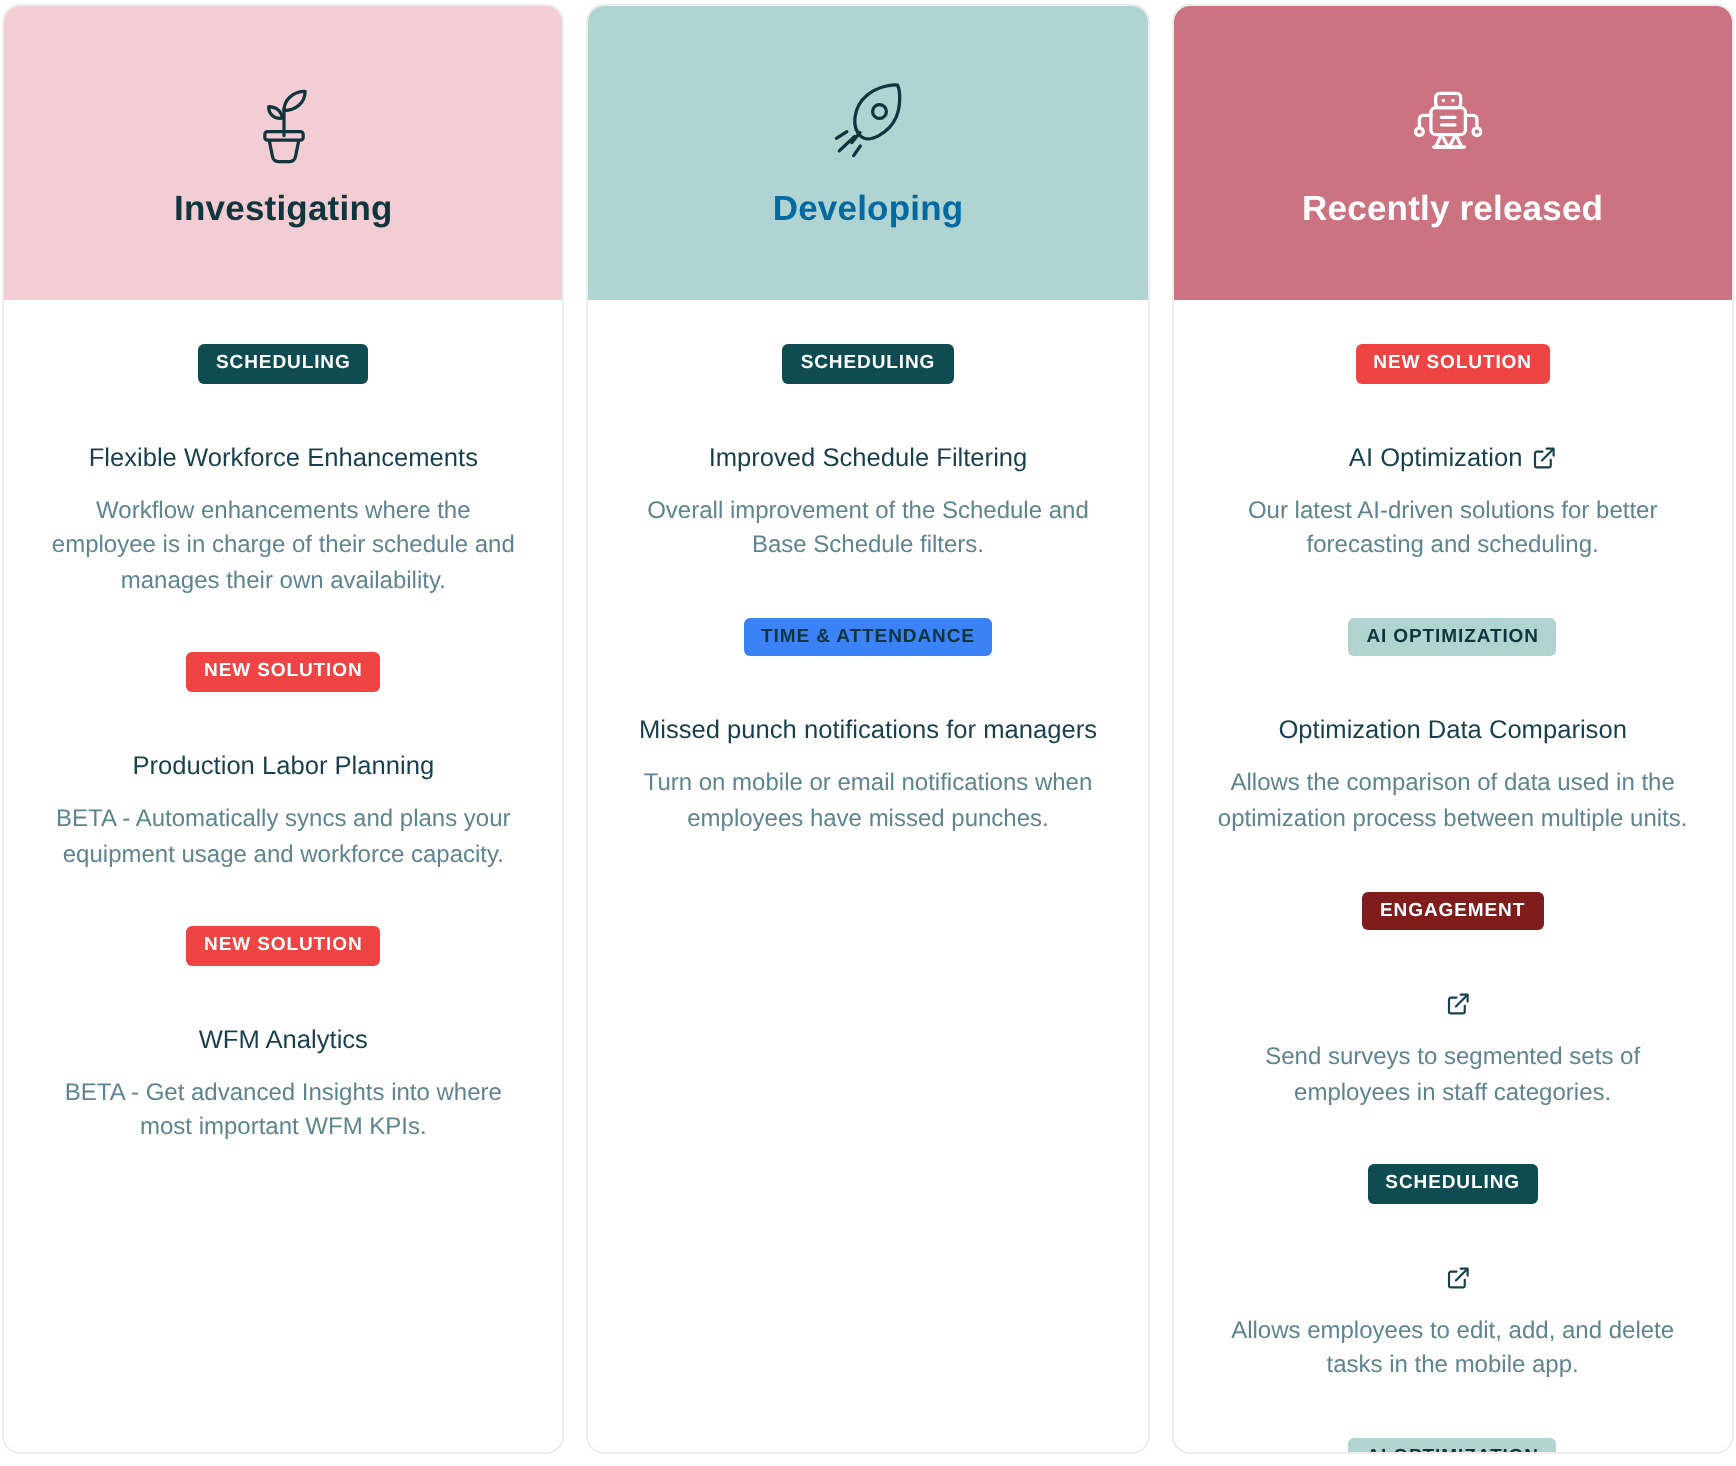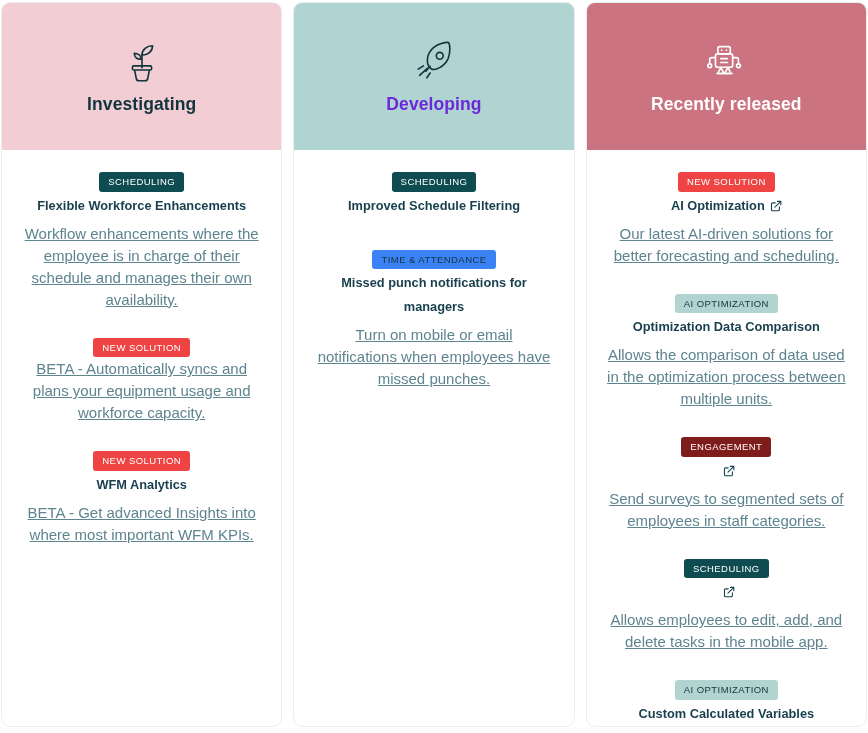--- a/index.html
+++ b/index.html
@@ -157,7 +157,7 @@
       </div>
     </div>
     <div class="column">
-      <div class="col-header" style="background: rgb(176, 212, 210); color: #6d28d9;">
+      <div class="col-header" style="background: rgb(176, 212, 210); color: #0369a1;">
         <span>
           <svg class="hdr-icon" viewBox="0 0 48 48" fill="none" stroke="#10353c" stroke-width="1.7" stroke-linecap="round" stroke-linejoin="round">
             <path d="M19.5 30.5 C14 25, 17 14, 25 9 C31 5.4, 39 5, 41.5 6 C42.5 8.5, 42 16.5, 38.5 22.5 C33.5 30.5, 23 33.5, 19.5 30.5 Z" transform="rotate(-8 24 20)"></path>

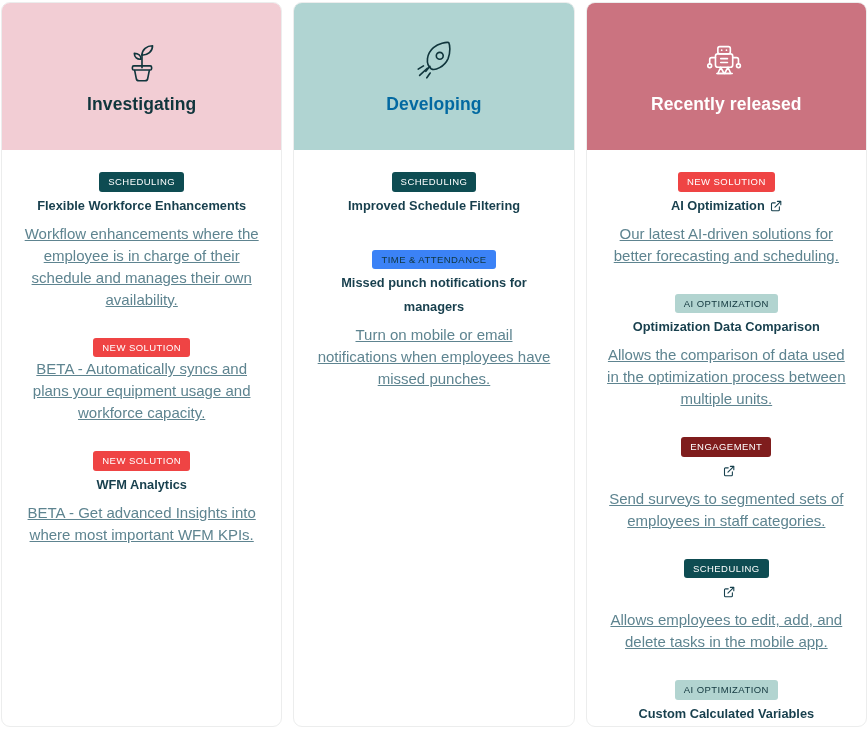--- a/index.html
+++ b/index.html
@@ -76,12 +76,12 @@
   .badge {
     display: inline-block;
     font-size: 9.5px;
-    font-weight: 400;
+    font-weight: 700;
     letter-spacing: 0.45px;
     padding: 5px 9px 5px 9px;
     border-radius: 3px;
     line-height: 1;
-    margin-bottom: 1px;
+    margin-bottom: 25px;
     white-space: nowrap;
   }
 

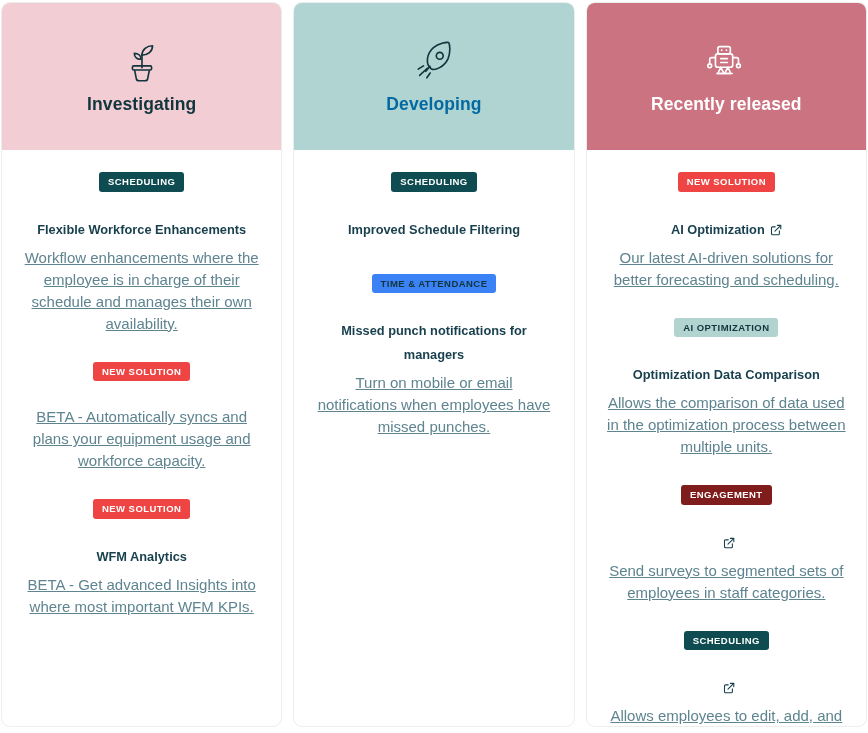--- a/index.html
+++ b/index.html
@@ -93,7 +93,7 @@
 
   .card-title {
     font-size: 12.8px;
-    font-weight: 700;
+    font-weight: 400;
     color: #173f4d;
     line-height: 1.45;
     margin-bottom: 6px;

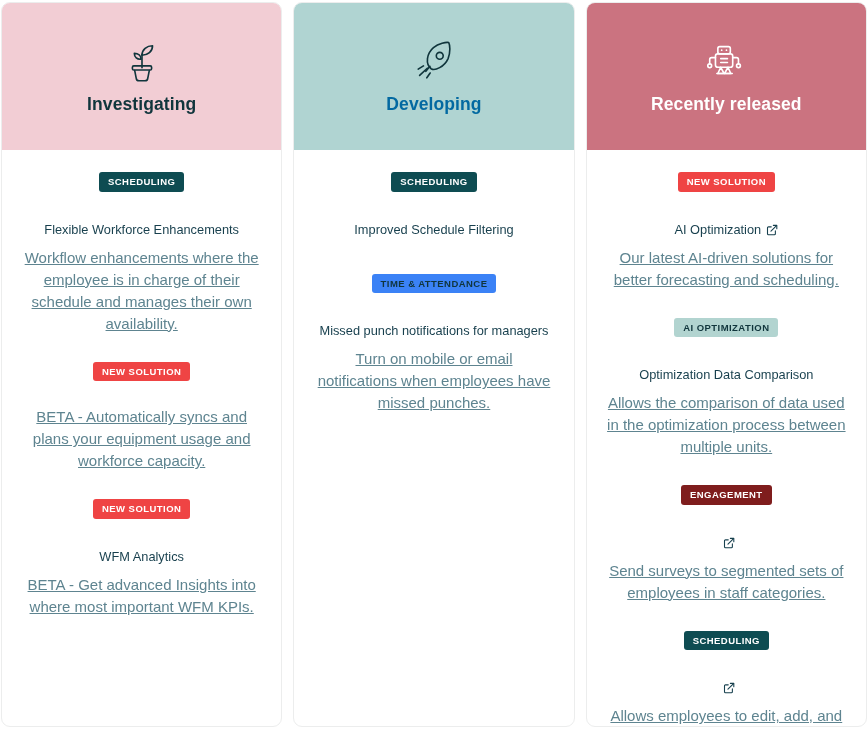--- a/index.html
+++ b/index.html
@@ -115,11 +115,10 @@
   }
 
   .card-desc {
-    font-size: 15px;
+    font-size: 12px;
     color: #5e8490;
     line-height: 1.47;
     padding: 0 6px;
-    text-decoration: underline;
   }
 </style>
 </head>

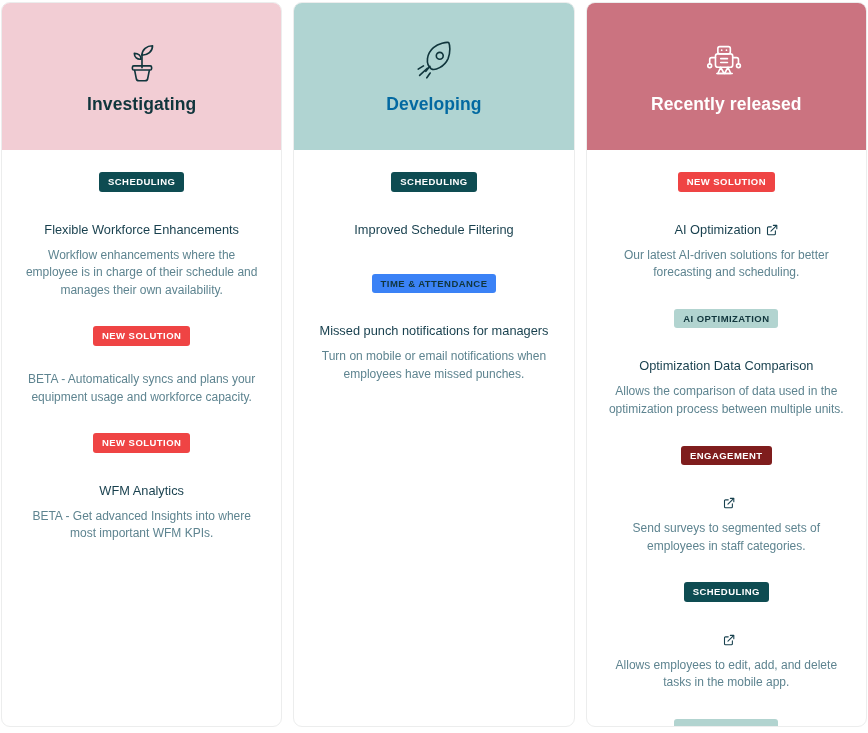--- a/index.html
+++ b/index.html
@@ -173,6 +173,7 @@
         <div class="feature-card">
           <span class="badge scheduling">SCHEDULING</span>
           <div class="title-row"><span class="card-title">Improved Schedule Filtering</span></div>
+          <div class="card-desc">Overall improvement of the Schedule and Base Schedule filters.</div>
         </div>
         <div class="feature-card">
           <span class="badge time-attend">TIME &amp; ATTENDANCE</span>

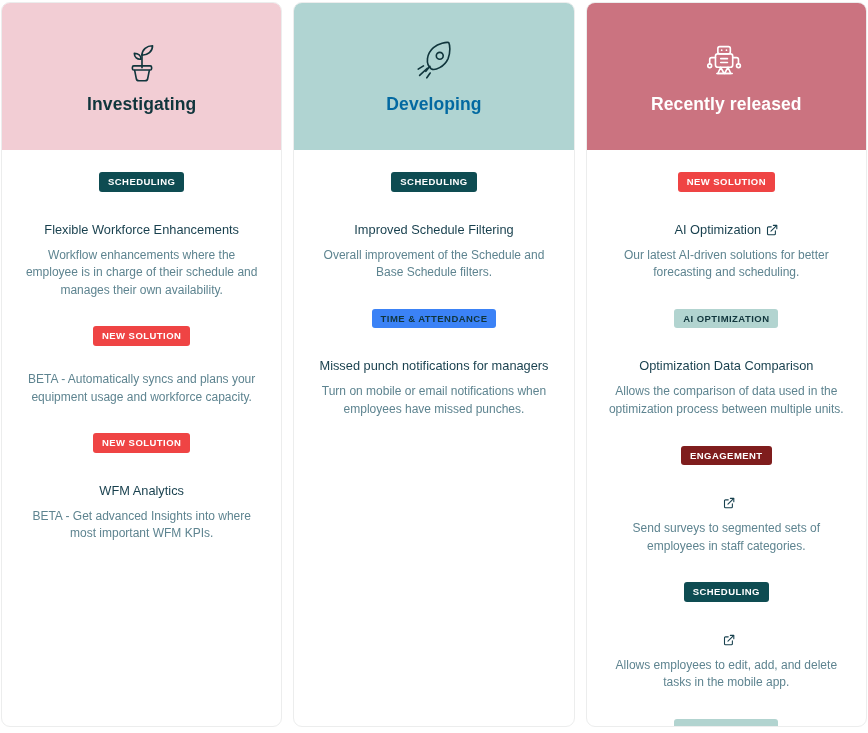--- a/index.html
+++ b/index.html
@@ -146,6 +146,7 @@
         </div>
         <div class="feature-card">
           <span class="badge new-solution">NEW SOLUTION</span>
+          <div class="title-row"><span class="card-title">Production Labor Planning</span></div>
           <div class="card-desc">BETA - Automatically syncs and plans your equipment usage and workforce capacity.</div>
         </div>
         <div class="feature-card">

